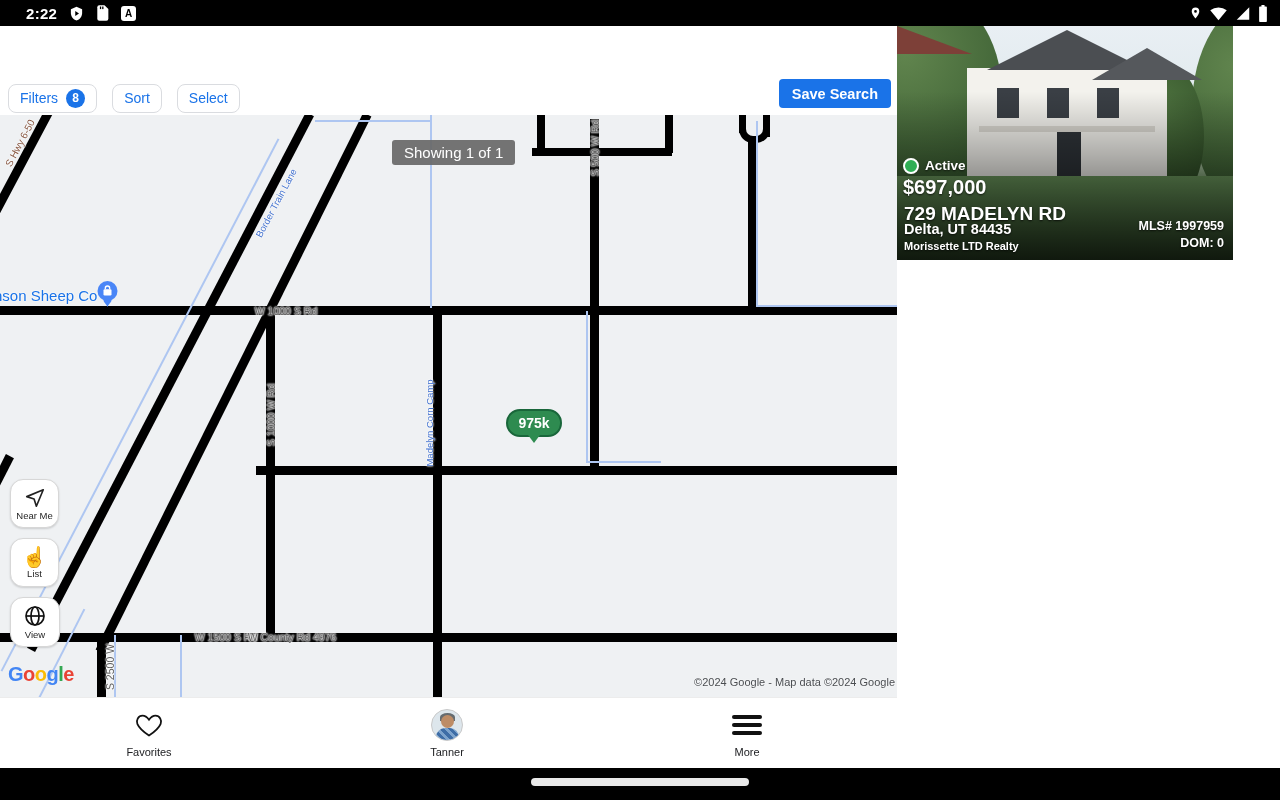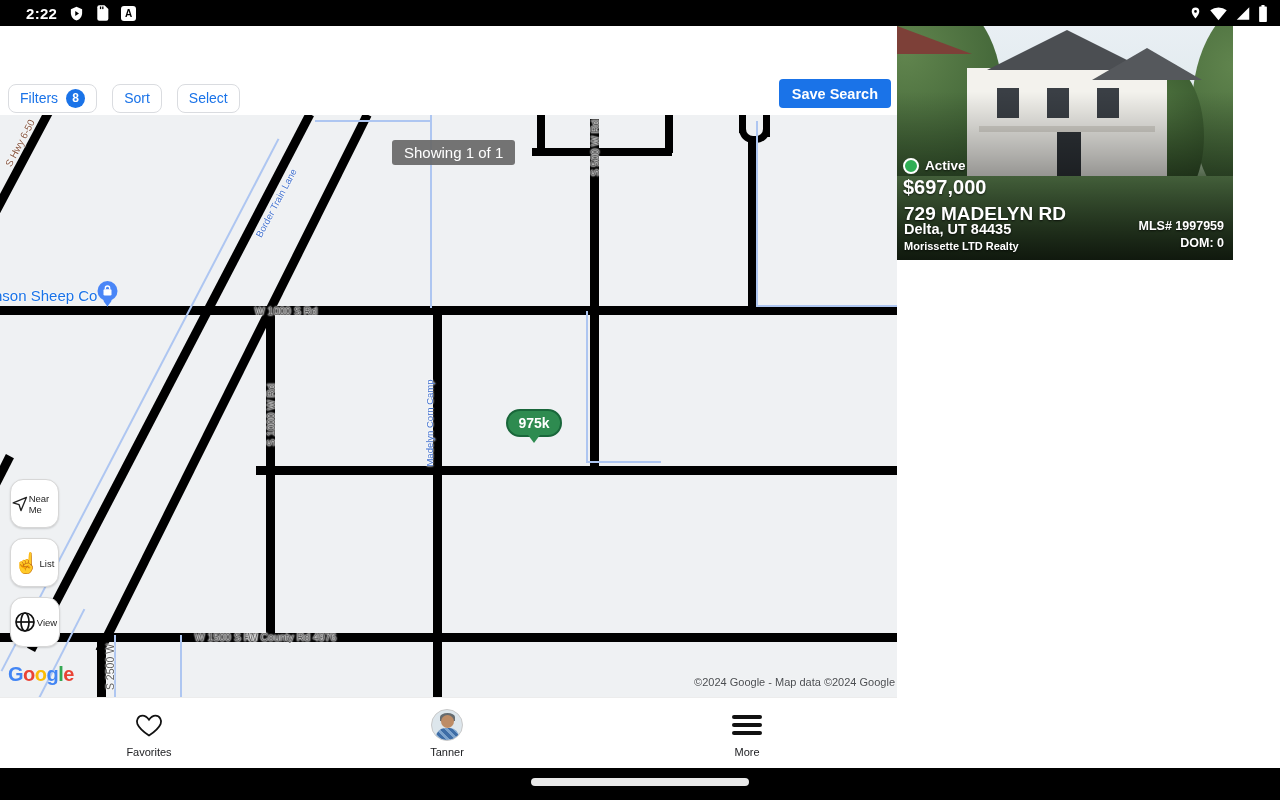--- a/index.html
+++ b/index.html
@@ -39,7 +39,7 @@
   .showing-badge{position:absolute;left:392px;top:25px;background:rgba(104,104,104,.92);color:#fff;font-size:15px;padding:4px 12px;border-radius:3px;z-index:6;}
   .price-marker{position:absolute;left:506px;top:294px;width:56px;height:28px;background:#2e8b50;border:2px solid #19663a;border-radius:15px;color:#fff;font-weight:bold;font-size:14px;display:flex;align-items:center;justify-content:center;box-sizing:border-box;z-index:6;cursor:pointer;}
   .price-marker::after{content:"";position:absolute;left:50%;margin-left:-6px;top:24px;border:6px solid transparent;border-top:8px solid #2e8b50;}
-  .map-btn{position:absolute;left:10px;width:49px;height:49px;background:#fff;border:1px solid #d7d7d7;border-radius:13px;display:flex;align-items:center;justify-content:center;box-shadow:0 1px 2px rgba(0,0,0,.15);z-index:7;cursor:pointer;box-sizing:border-box;}
+  .map-btn{position:absolute;left:10px;width:49px;height:49px;background:#fff;border:1px solid #d7d7d7;border-radius:13px;display:flex;flex-direction:column;align-items:center;justify-content:center;box-shadow:0 1px 2px rgba(0,0,0,.15);z-index:7;cursor:pointer;box-sizing:border-box;}
   .map-btn .lbl{font-size:9.5px;color:#1f1f1f;margin-top:1px;}
   .hand-glyph{font-size:20px;line-height:20px;color:#111;}
   .google-logo{position:absolute;left:8px;top:548px;font-size:20px;font-weight:bold;letter-spacing:-.5px;z-index:5;}

